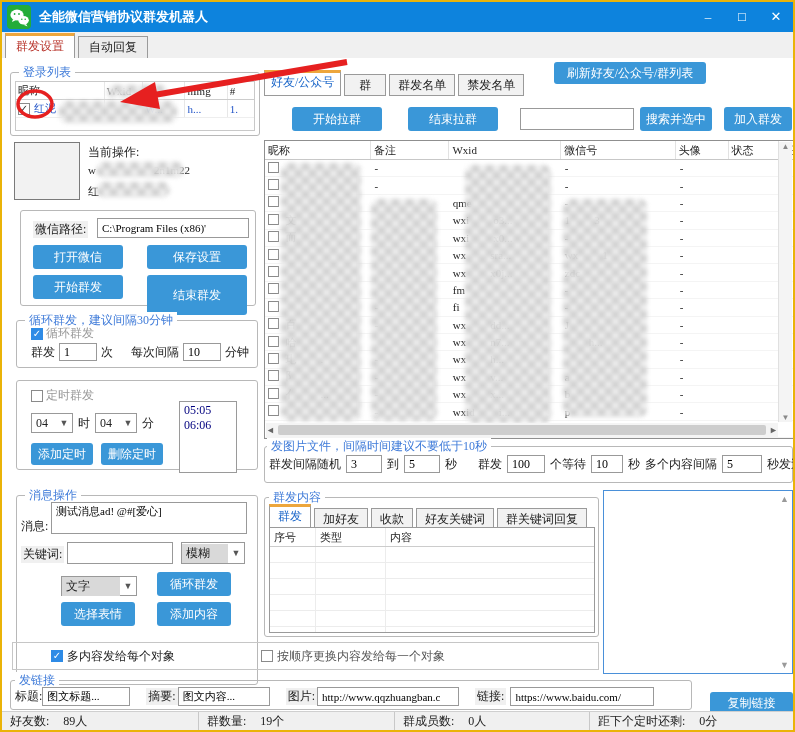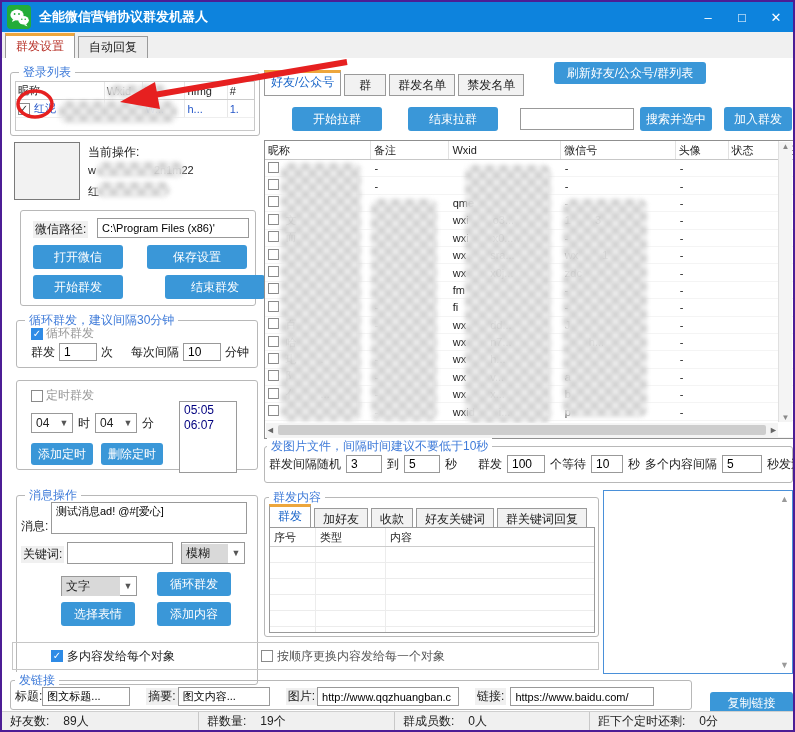--- a/index.html
+++ b/index.html
@@ -3,8 +3,8 @@
 <meta charset="utf-8">
 <style>
   html,body{margin:0;padding:0;background:#888;}
-  .window{position:relative;width:795px;height:732px;box-sizing:border-box;border:2px solid #4c1d95;
-    background:#e5e5e5;font-family:Liberation Sans, sans-serif;font-size:12px;color:#222;overflow:hidden;}
+  .window{position:relative;width:795px;height:732px;box-sizing:border-box;border:2px solid #eab308;
+    background:#e5e5e5;font-family:Liberation Serif, serif;font-size:12px;color:#222;overflow:hidden;}
   
   .titlebar{position:absolute;left:0;top:0;width:100%;height:30px;background:#0d83dd;display:flex;align-items:center;}
   .app-icon{width:24px;height:24px;margin-left:5px;}

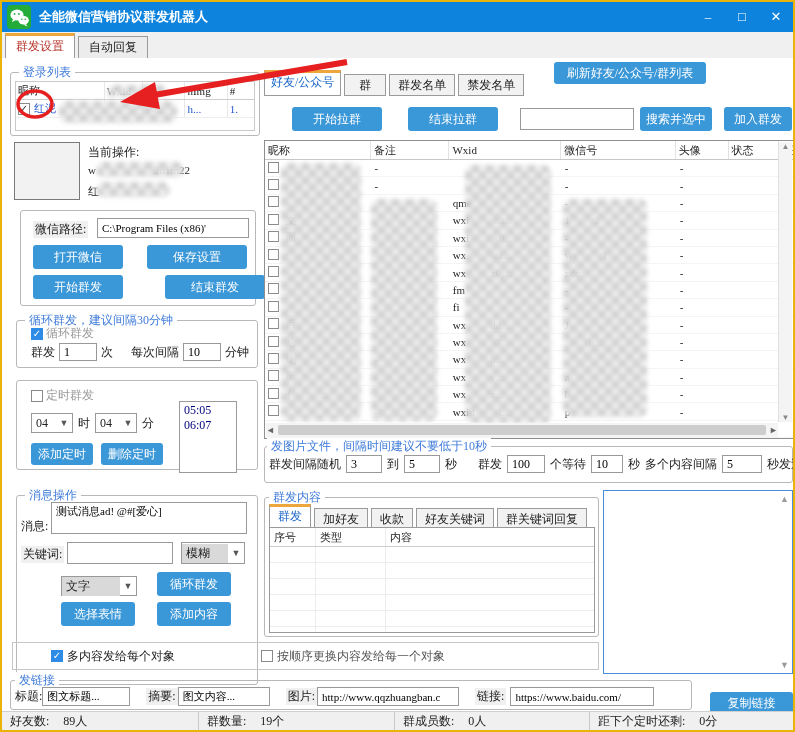--- a/index.html
+++ b/index.html
@@ -137,7 +137,7 @@
       <div class="abs btn" style="left:12px;top:34px;width:90px;height:24px;">打开微信</div>
       <div class="abs btn" style="left:126px;top:34px;width:100px;height:24px;">保存设置</div>
       <div class="abs btn" style="left:12px;top:64px;width:90px;height:24px;">开始群发</div>
-      <div class="abs btn" style="left:144px;top:64px;width:100px;height:24px;text-align:right;">结束群发</div>
+      <div class="abs btn" style="left:126px;top:64px;width:100px;height:40px;text-align:right;">结束群发</div>
     </div>
 
     <div class="abs group" style="left:14px;top:262px;width:242px;height:48px;">

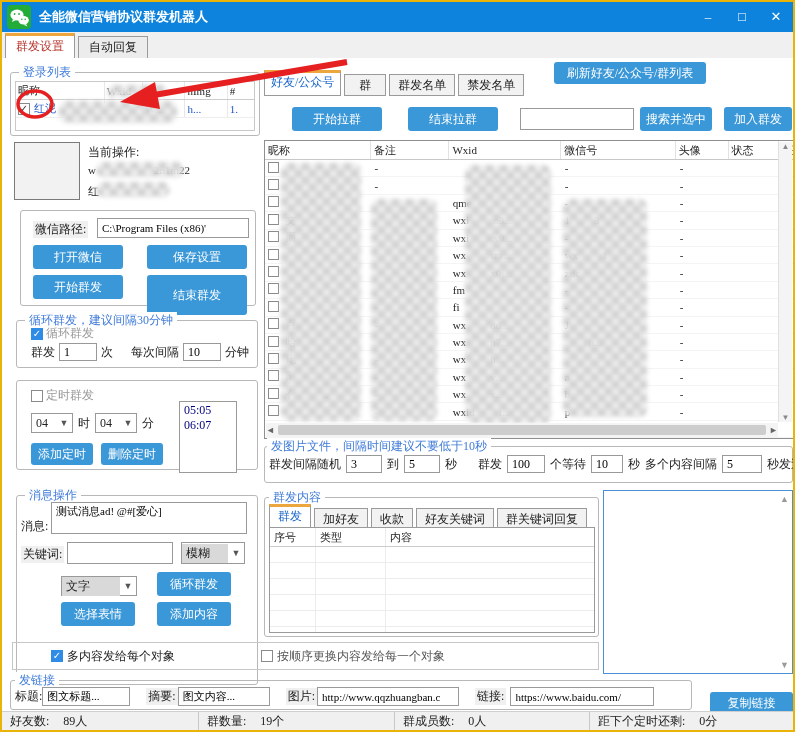--- a/index.html
+++ b/index.html
@@ -177,7 +177,7 @@
       <div class="abs btn" style="left:84px;top:62px;width:62px;height:22px;">删除定时</div>
       <div class="abs timerlist" style="left:162px;top:20px;width:58px;height:72px;">
           <div>05:05</div>
-          <div>06:07</div>
+          <div>06:06</div>
         </div>
     </div>
 

